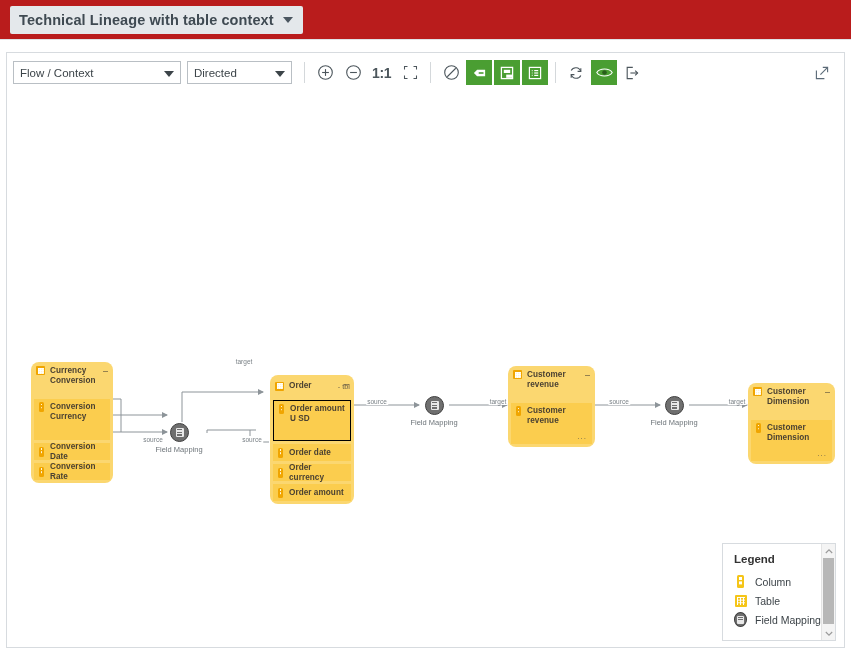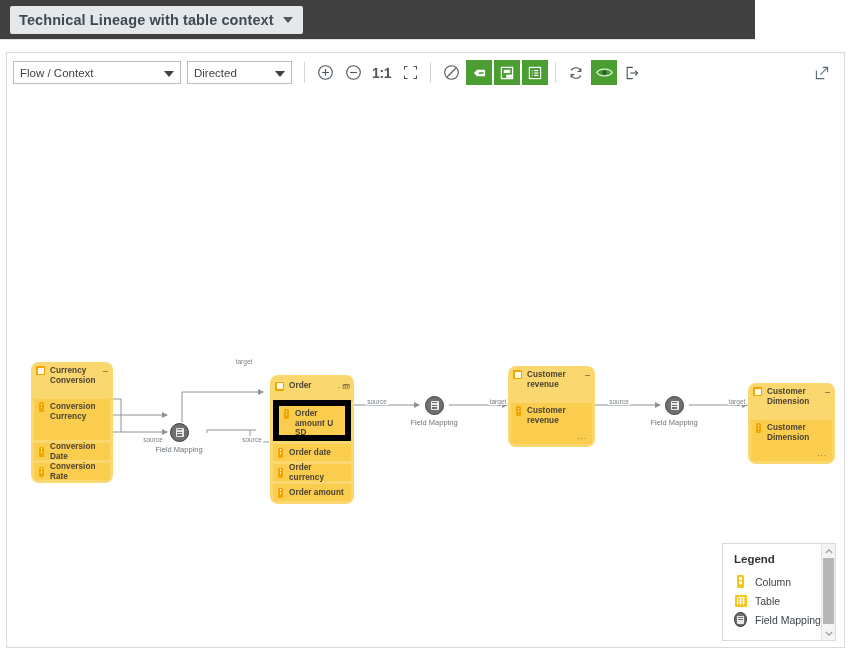--- a/index.html
+++ b/index.html
@@ -20,8 +20,8 @@
   #header-bar {
     position: absolute;
     left: 0; top: 0;
-    width: 755px; height: 40px;
-    background: #404040;
+    width: 851px; height: 40px;
+    background: #b91c1c;
     border-bottom: 1px solid #dfe3e6;
     box-sizing: border-box;
   }

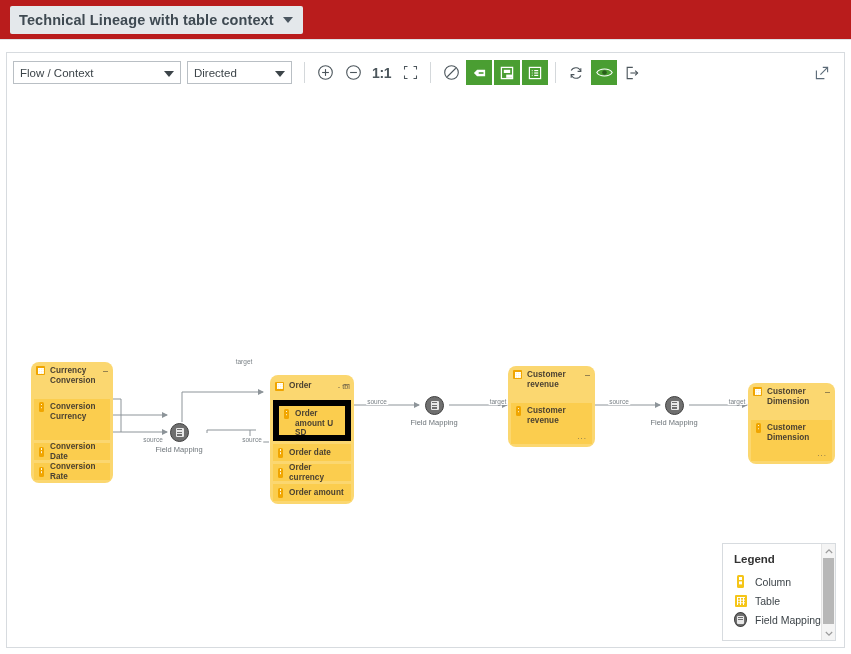--- a/index.html
+++ b/index.html
@@ -211,7 +211,7 @@
     padding-top: 3px;
   }
   .col-row.selected {
-    border: 6px solid #000000;
+    border: 1px solid #000000;
     background: #fbcd4e;
     justify-content: center;
   }

